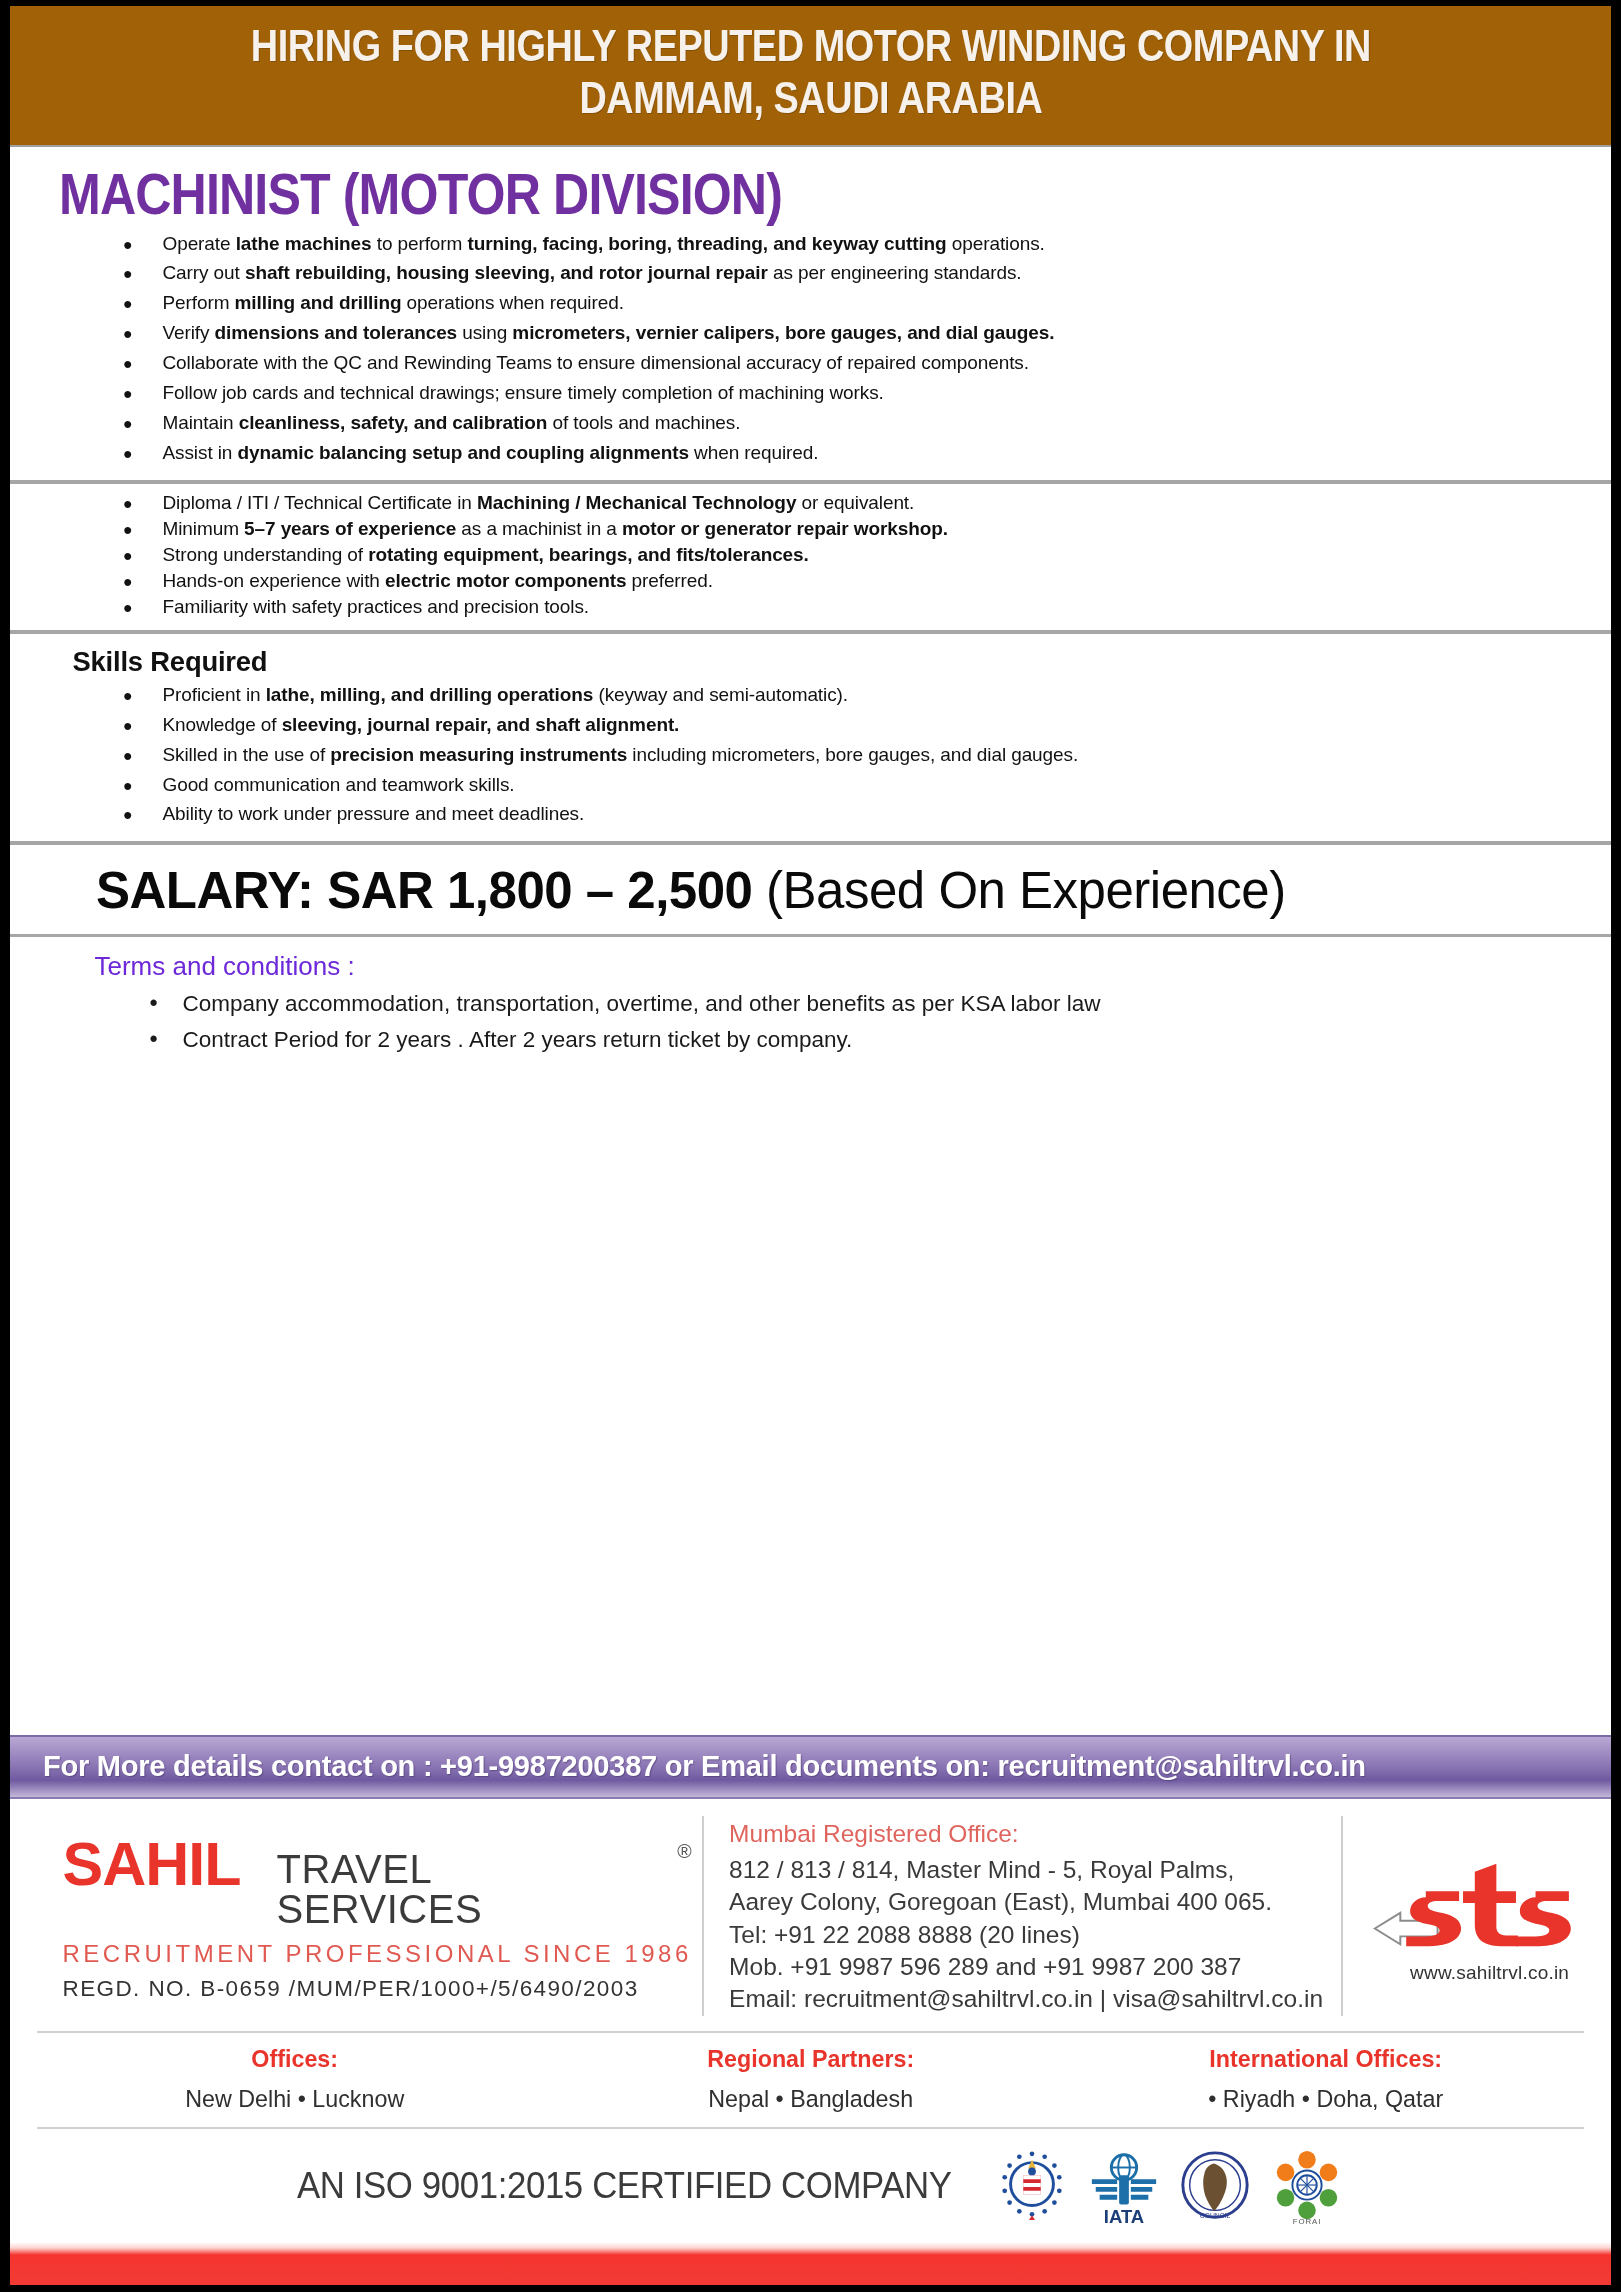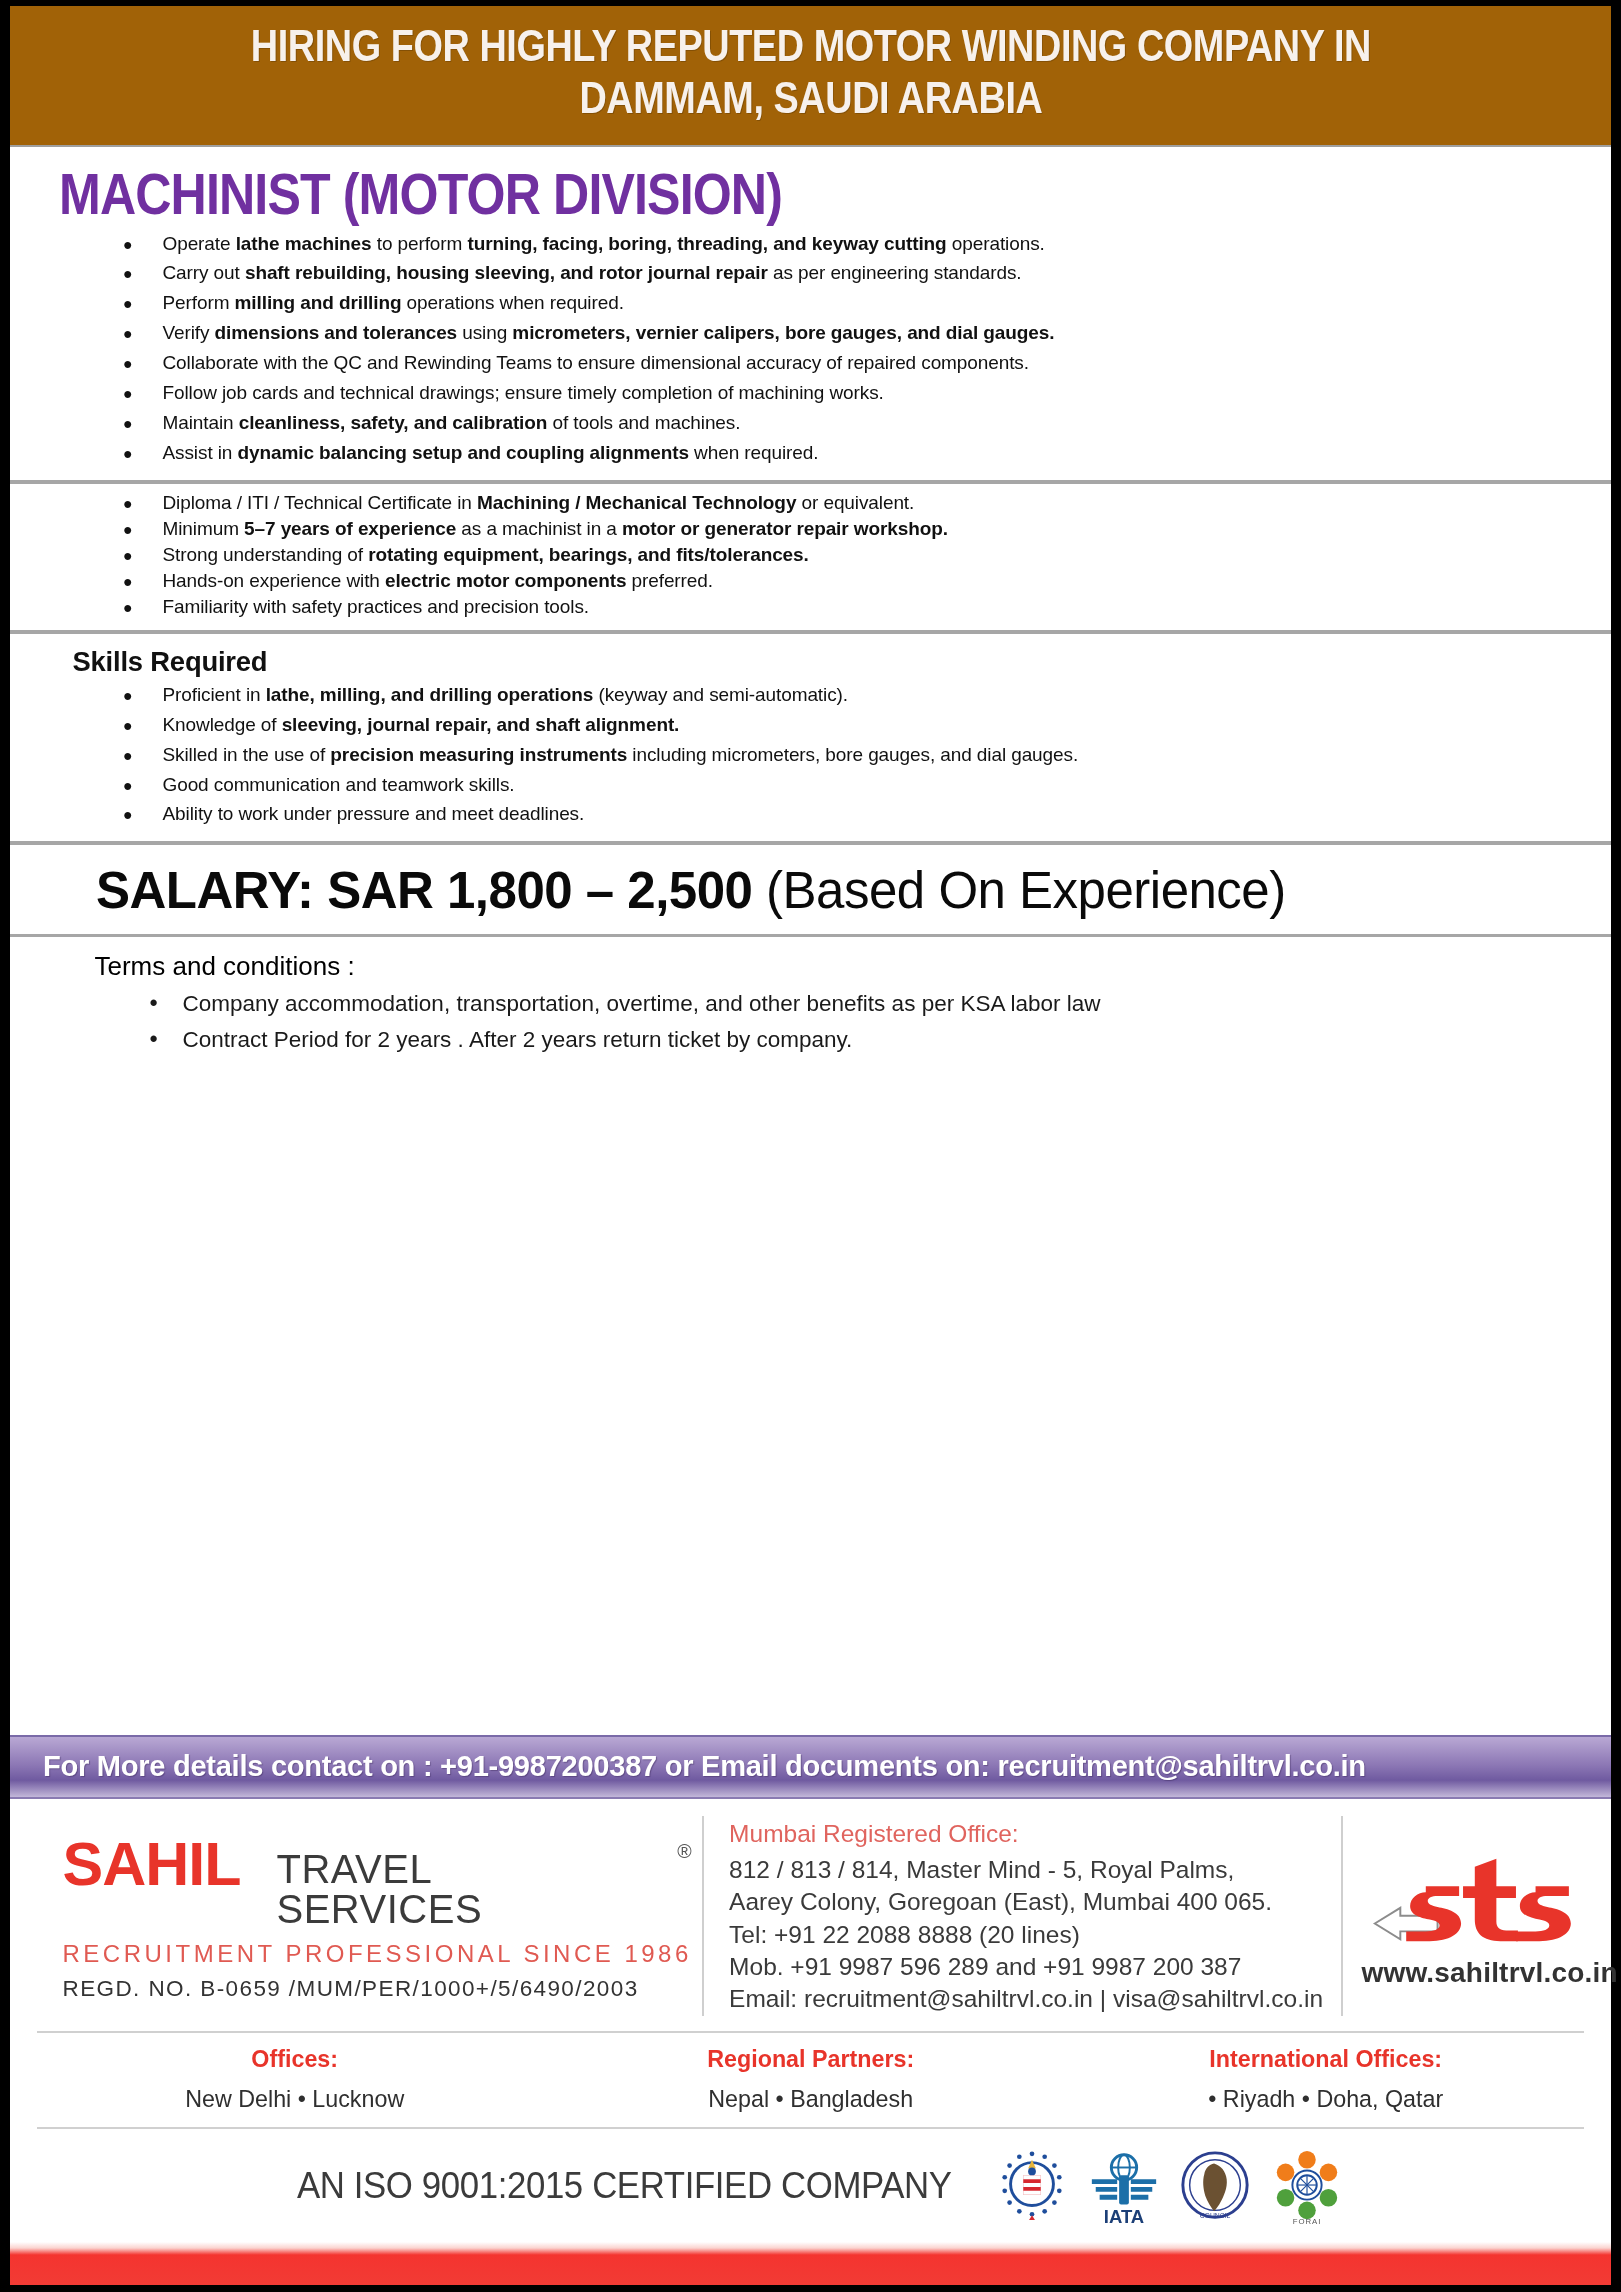--- a/index.html
+++ b/index.html
@@ -127,7 +127,7 @@
   }
   .terms-title{
     font-size:26px;
-    color:#000000;
+    color:#6d28d9;
     margin:0 0 5.9px 59px;
   }
   ul.tlist{

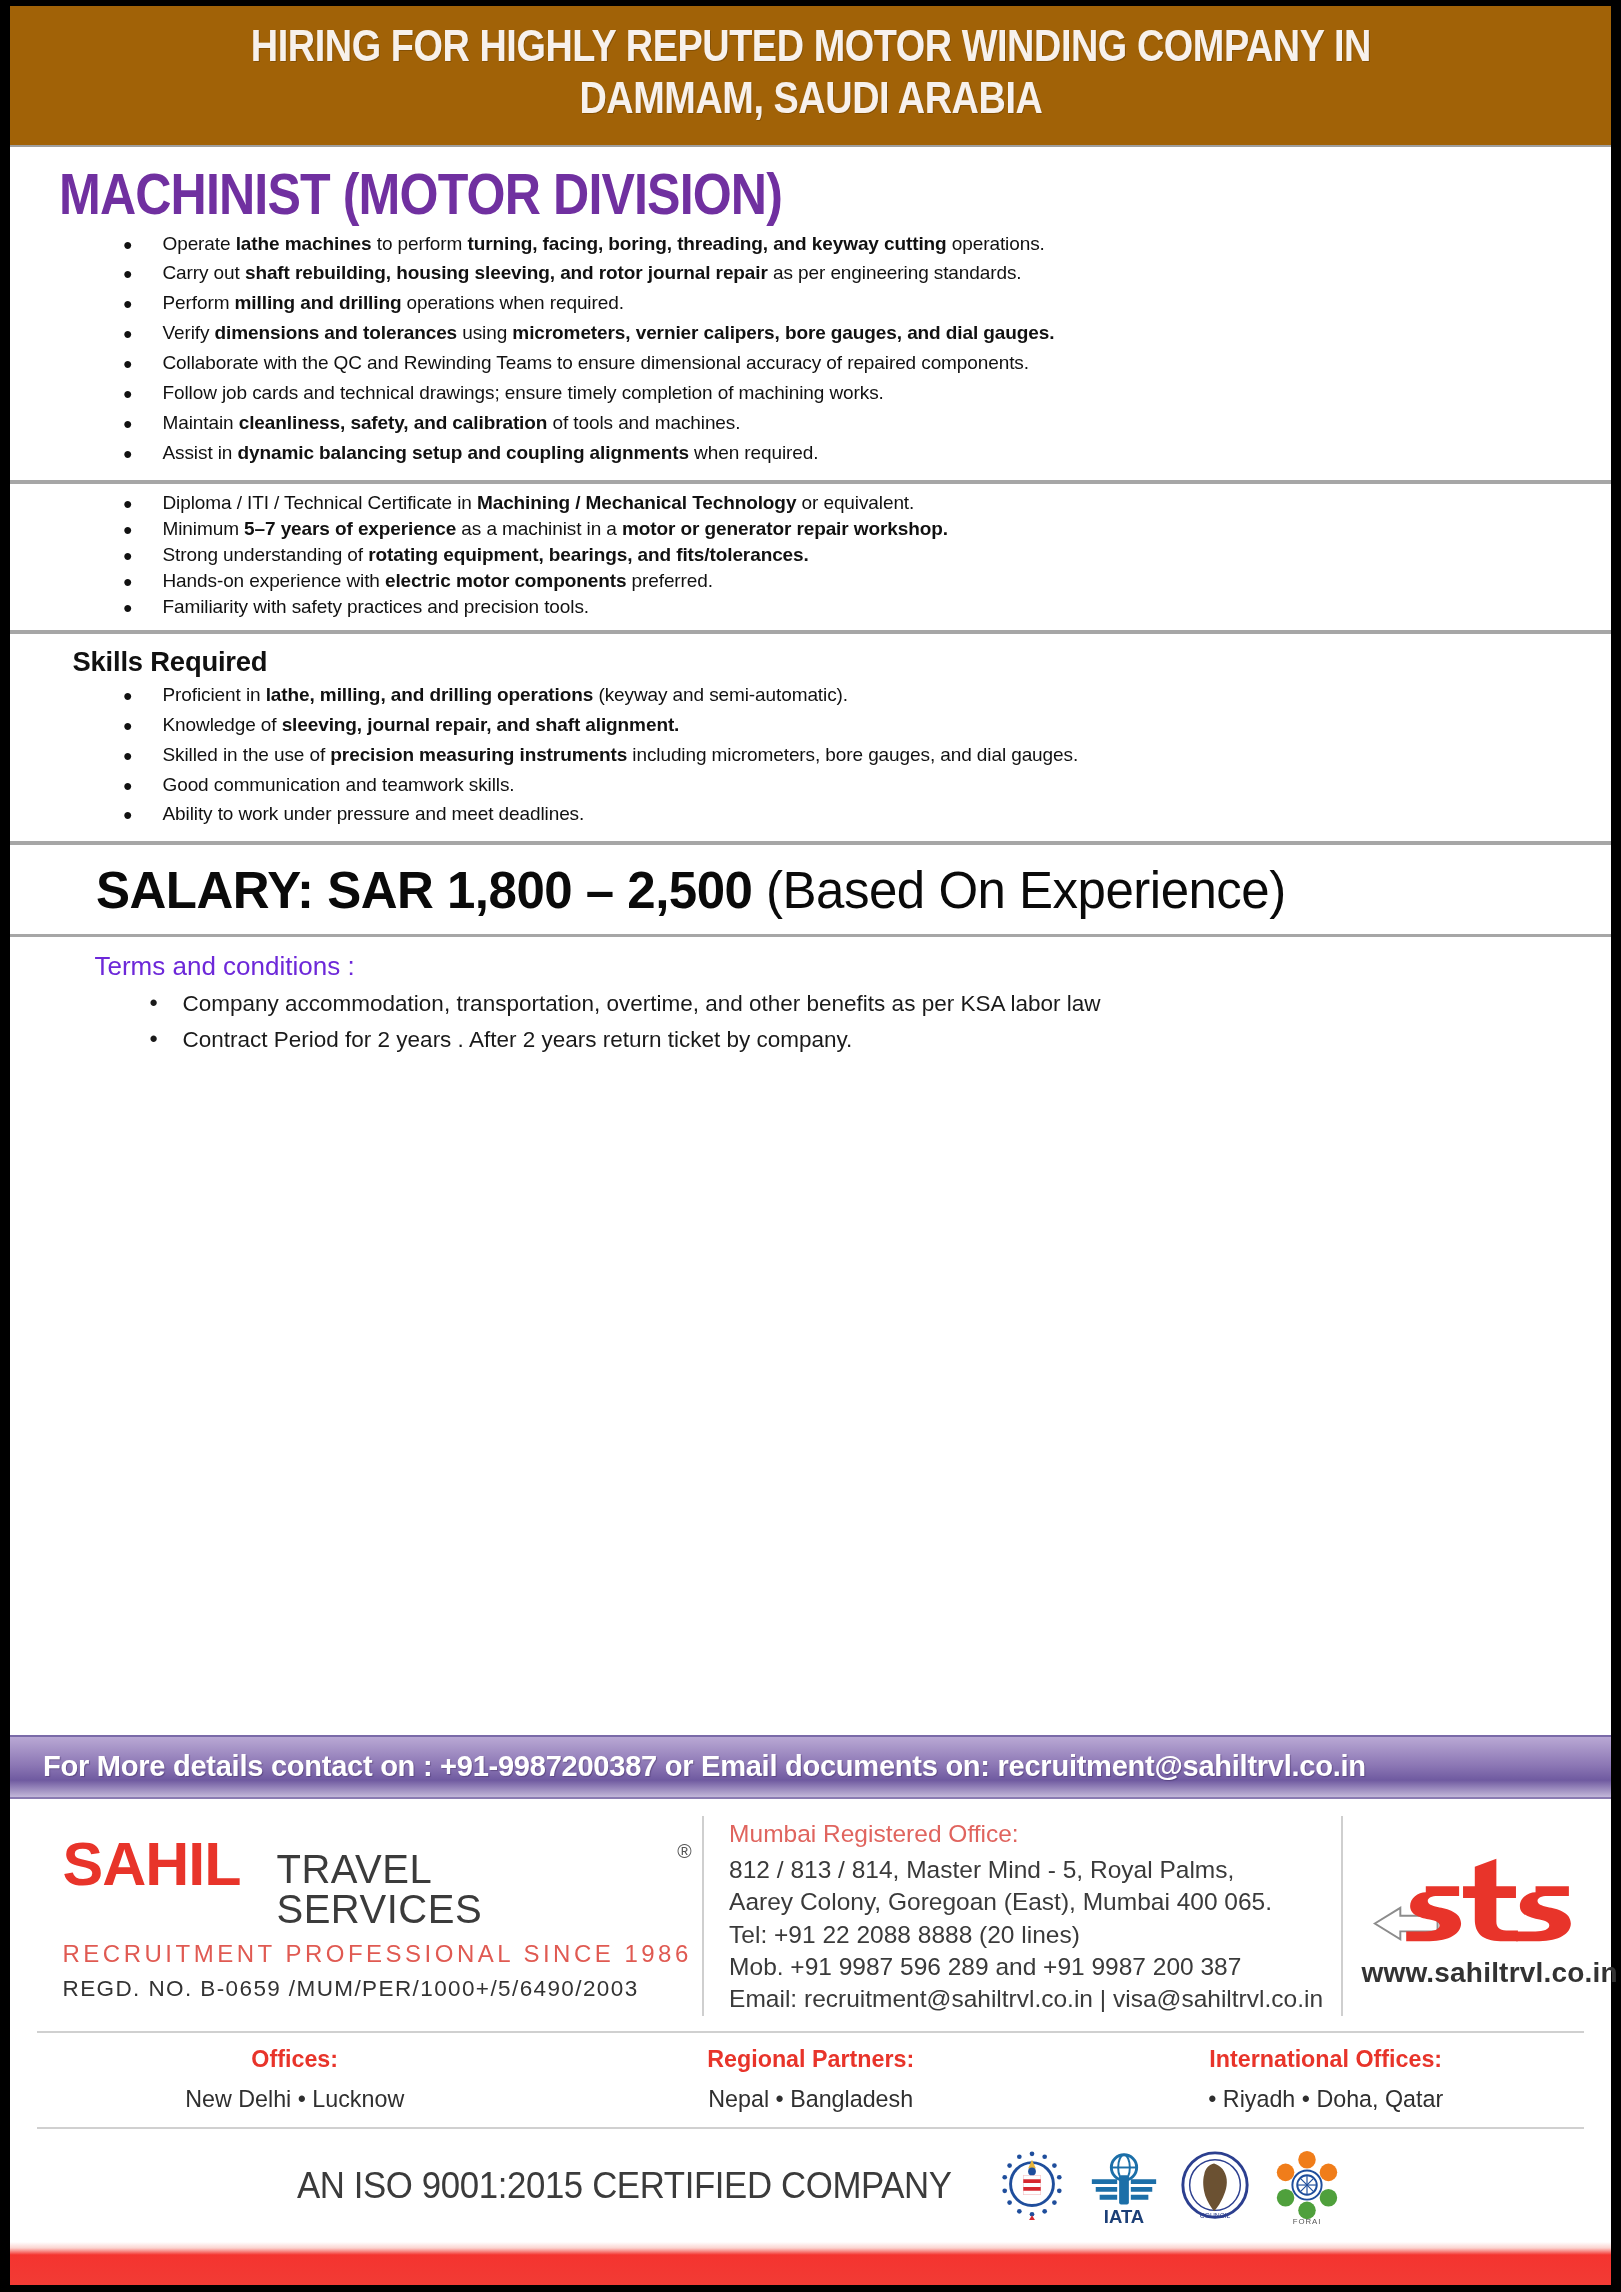--- a/index.html
+++ b/index.html
@@ -257,10 +257,9 @@
   }
   .sts-text{
     color:#333;
-    font-size:28px;
+    font-size:19px;
     margin-top:2px;
     letter-spacing:0.2px;
-    font-weight:bold;
   }
 
   .offices-row{

